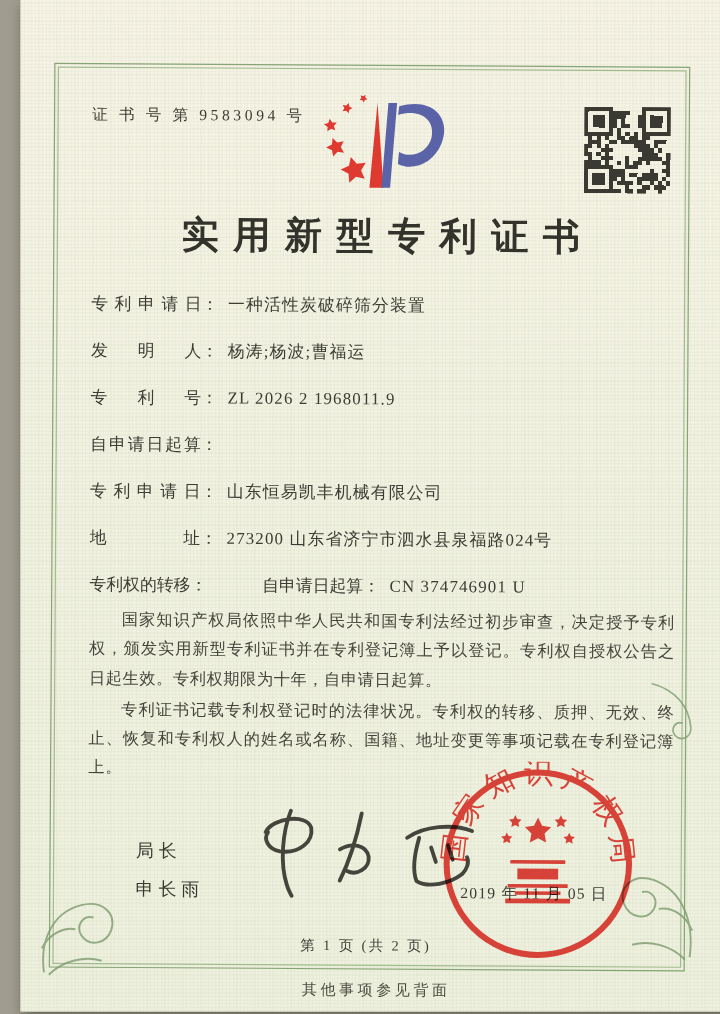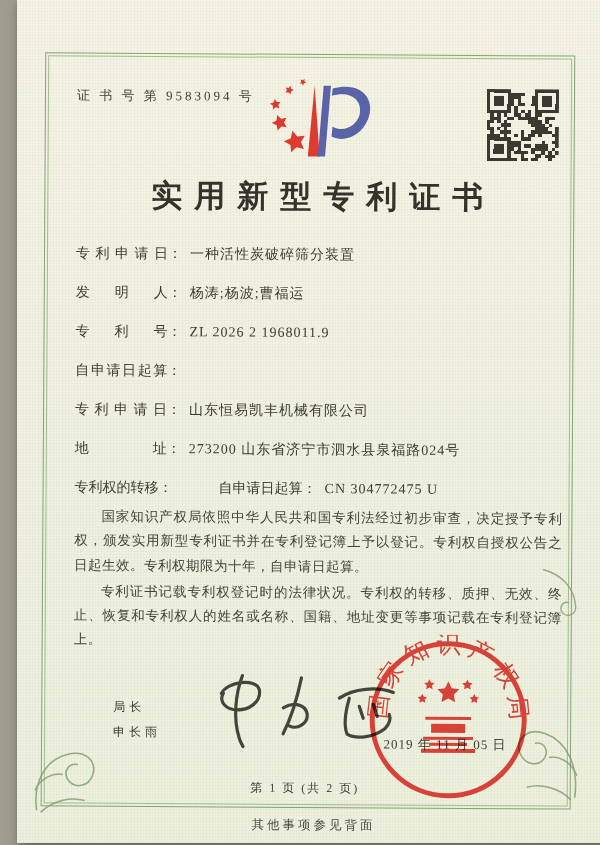--- a/index.html
+++ b/index.html
@@ -383,7 +383,7 @@
         <span class="ghalf right">
           <span>自申请日起算</span>
             <span>：</span>
-          <span class="fval">CN 304772475 U</span>
+          <span class="fval">CN 374746901 U</span>
         </span>
       </div>
     </div>

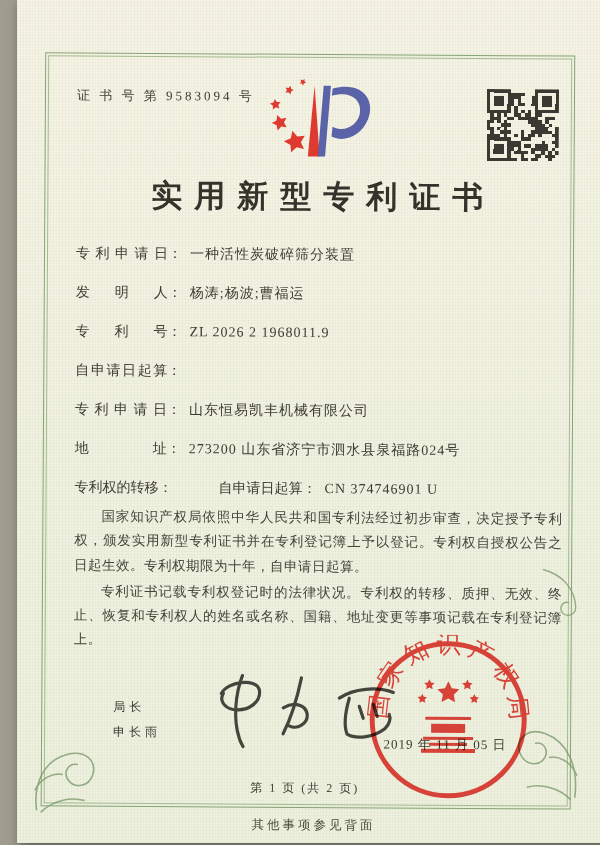--- a/index.html
+++ b/index.html
@@ -28,7 +28,7 @@
   .paras{position:absolute;left:58px;right:52px;top:506px;color:#45453b;}
   .paras p{margin:0;font-size:13.5px;line-height:1.8;text-indent:2em;text-align:justify;letter-spacing:.5px;}
   .paras p + p{margin-top:2px;}
-  .sig-labels{position:absolute;left:98px;top:696px;font-size:12px;color:#3a3a30;letter-spacing:4px;line-height:2.1;}
+  .sig-labels{position:absolute;left:98px;top:696px;font-size:15px;color:#3a3a30;letter-spacing:4px;line-height:2.1;}
   .sig-script{position:absolute;left:182px;top:664px;}
   .seal-date{position:absolute;left:340px;top:735px;width:180px;text-align:center;
     font-size:13px;color:#3c3c33;letter-spacing:1px;z-index:1;}

